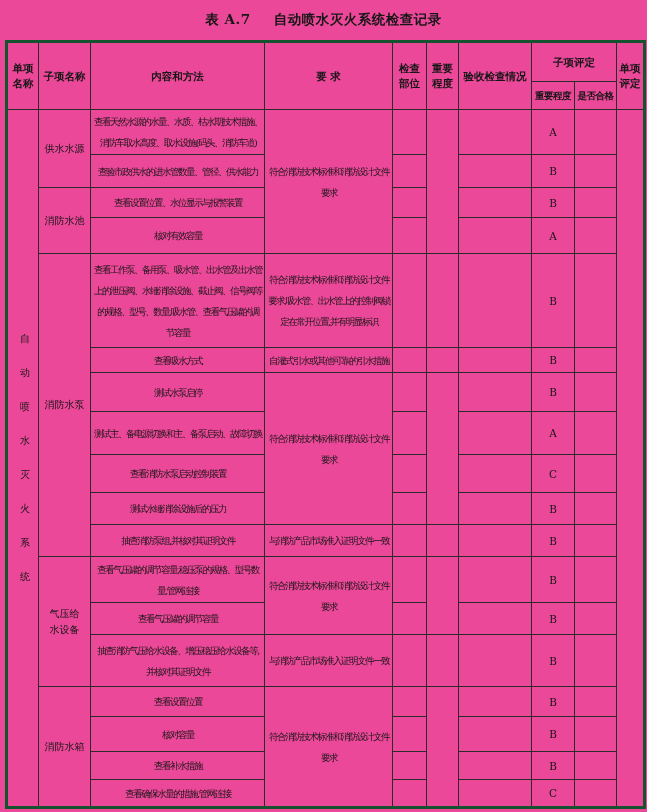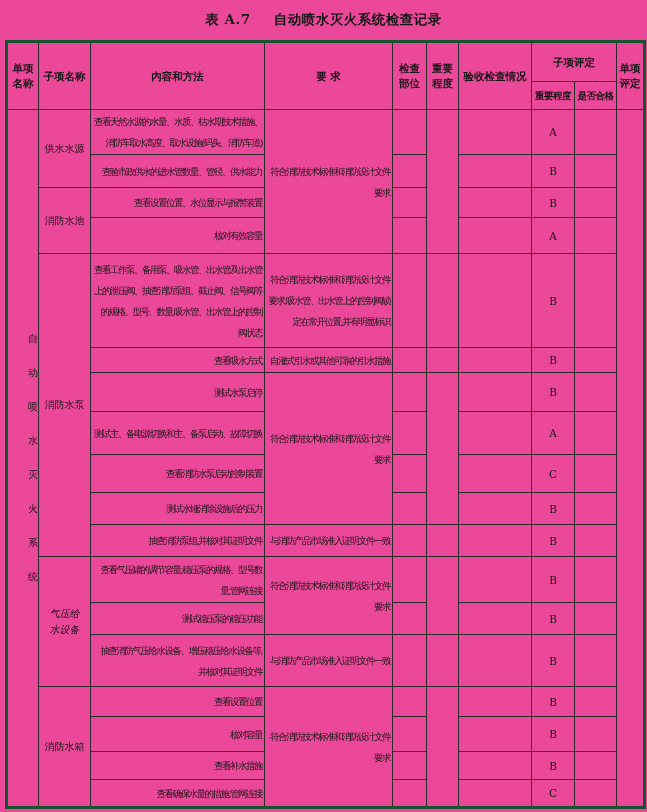--- a/index.html
+++ b/index.html
@@ -50,7 +50,7 @@
     letter-spacing:-1.5px;
     line-height:21px;
     padding:1px 2px 1px 3px;
-    text-align:right;
+    text-align:center;
   }
   td.grade{
     text-align:center;

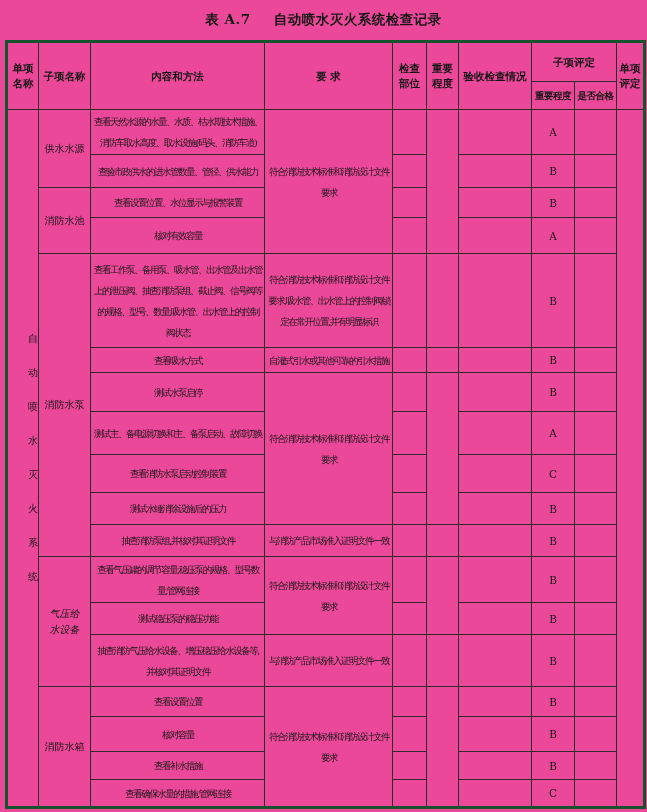--- a/index.html
+++ b/index.html
@@ -140,7 +140,7 @@
 
       <tr style="height:94px">
         <td class="sub" rowspan="7">消防水泵</td>
-        <td class="content">查看工作泵、备用泵、吸水管、出水管及出水管上的泄压阀、抽查消防泵组、截止阀、信号阀等的规格、型号、数量,吸水管、出水管上的控制阀状态</td>
+        <td class="content">查看工作泵、备用泵、吸水管、出水管及出水管上的泄压阀、水锤消除设施、截止阀、信号阀等的规格、型号、数量,吸水管、查看气压罐的调节容量</td>
         <td class="req">符合消防技术标准和消防设计文件要求,吸水管、出水管上的控制阀锁定在常开位置,并有明显标识</td>
         <td class="empty"></td>
         <td class="empty"></td>

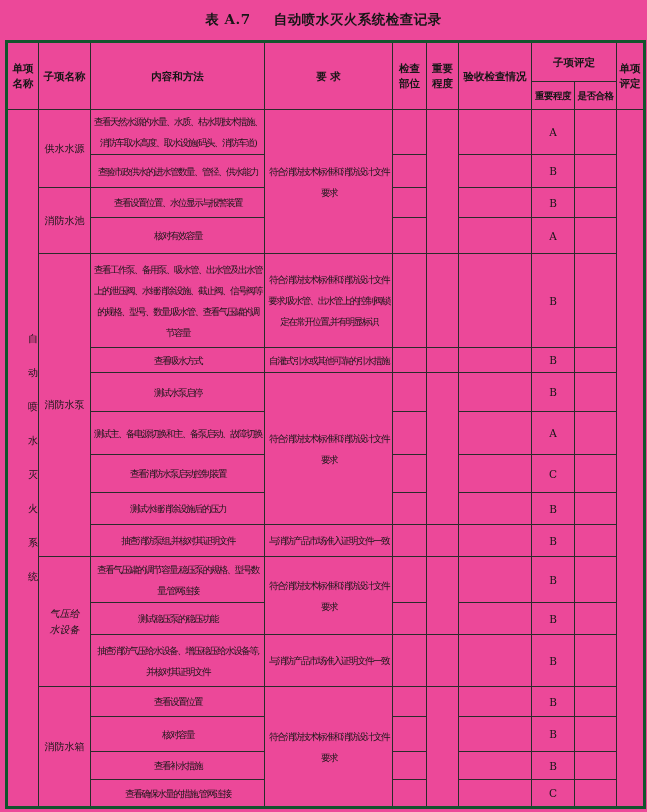--- a/index.html
+++ b/index.html
@@ -38,7 +38,7 @@
   td.item-cell{
     font-size:10px;text-align:left;
     line-height:34px;letter-spacing:1px;
-    padding:0 20px;
+    padding:0 12px;
     margin-left:38px;
   }
   td.sub{

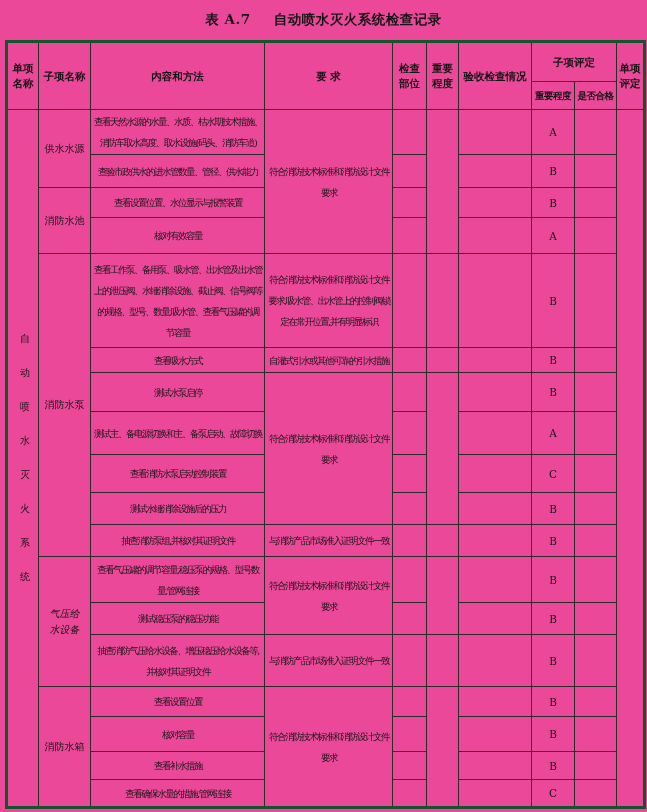--- a/index.html
+++ b/index.html
@@ -44,7 +44,7 @@
   td.sub{
     font-size:10px;text-align:center;line-height:16px;padding:4px 3px;
   }
-  td.sub.narrow{padding:0 10px;font-style:italic;}
+  td.sub.narrow{padding:0 10px;}
   td.content,td.req{
     font-size:9.5px;
     letter-spacing:-1.5px;

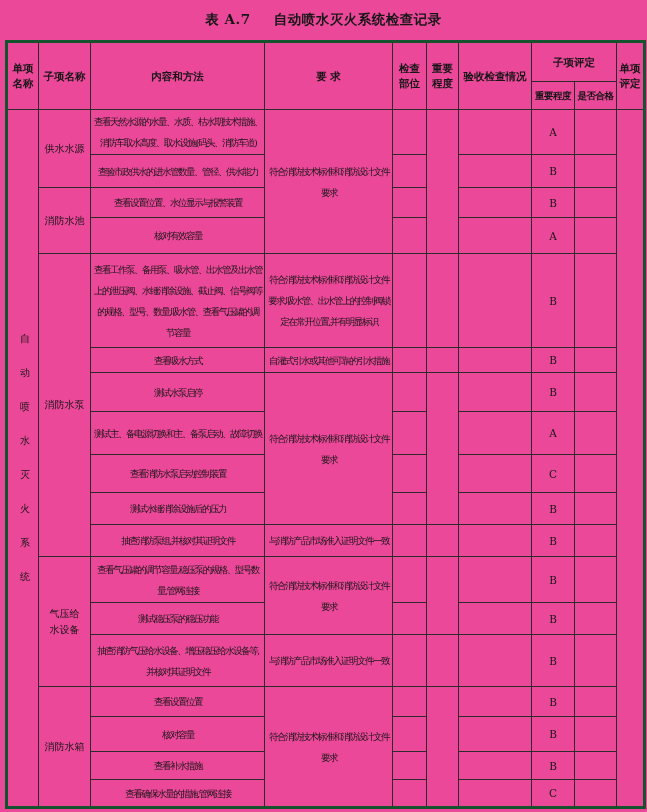--- a/index.html
+++ b/index.html
@@ -215,7 +215,7 @@
       </tr>
 
       <tr style="height:32px">
-        <td class="content">测试稳压泵的稳压功能</td>
+        <td class="content">查看气压罐的调节容量</td>
         <td class="empty"></td>
         <td class="empty"></td>
         <td class="grade">B</td>

